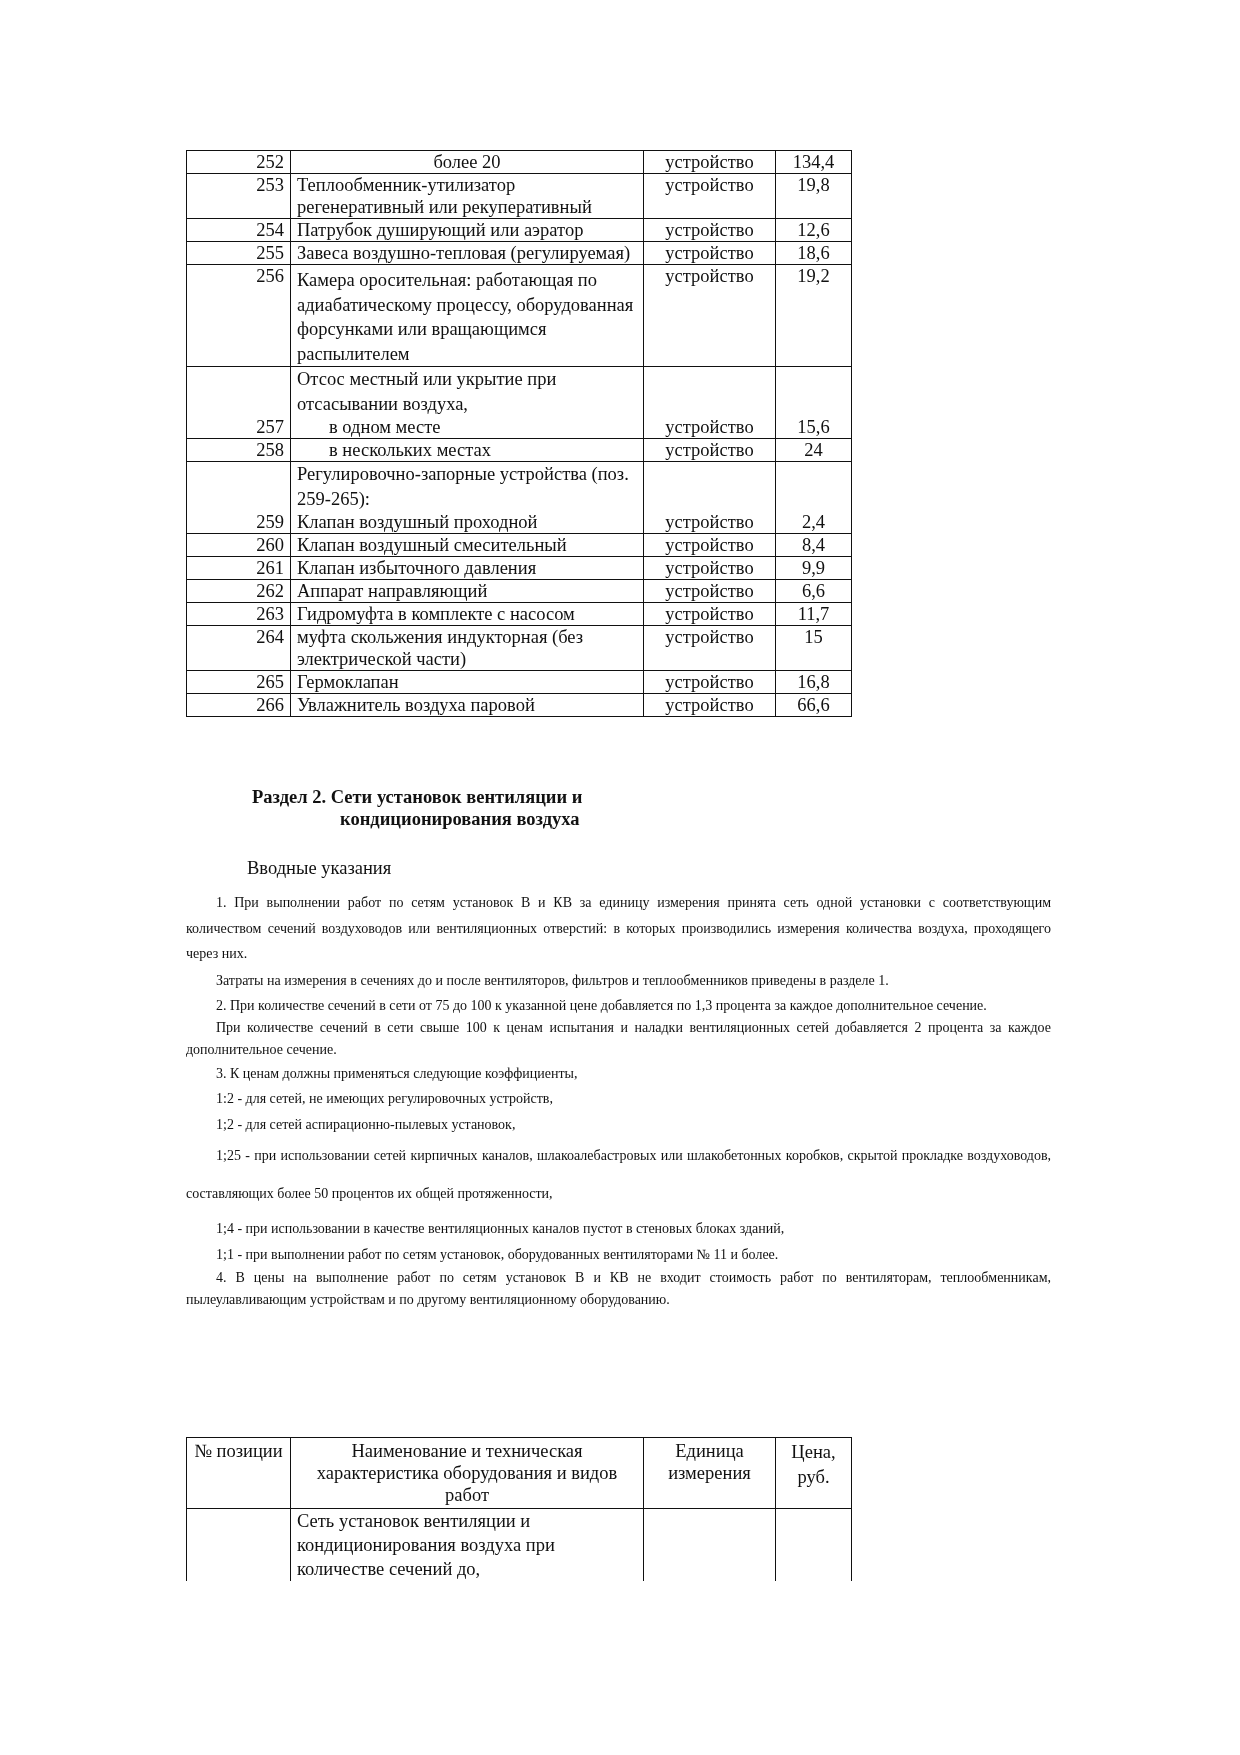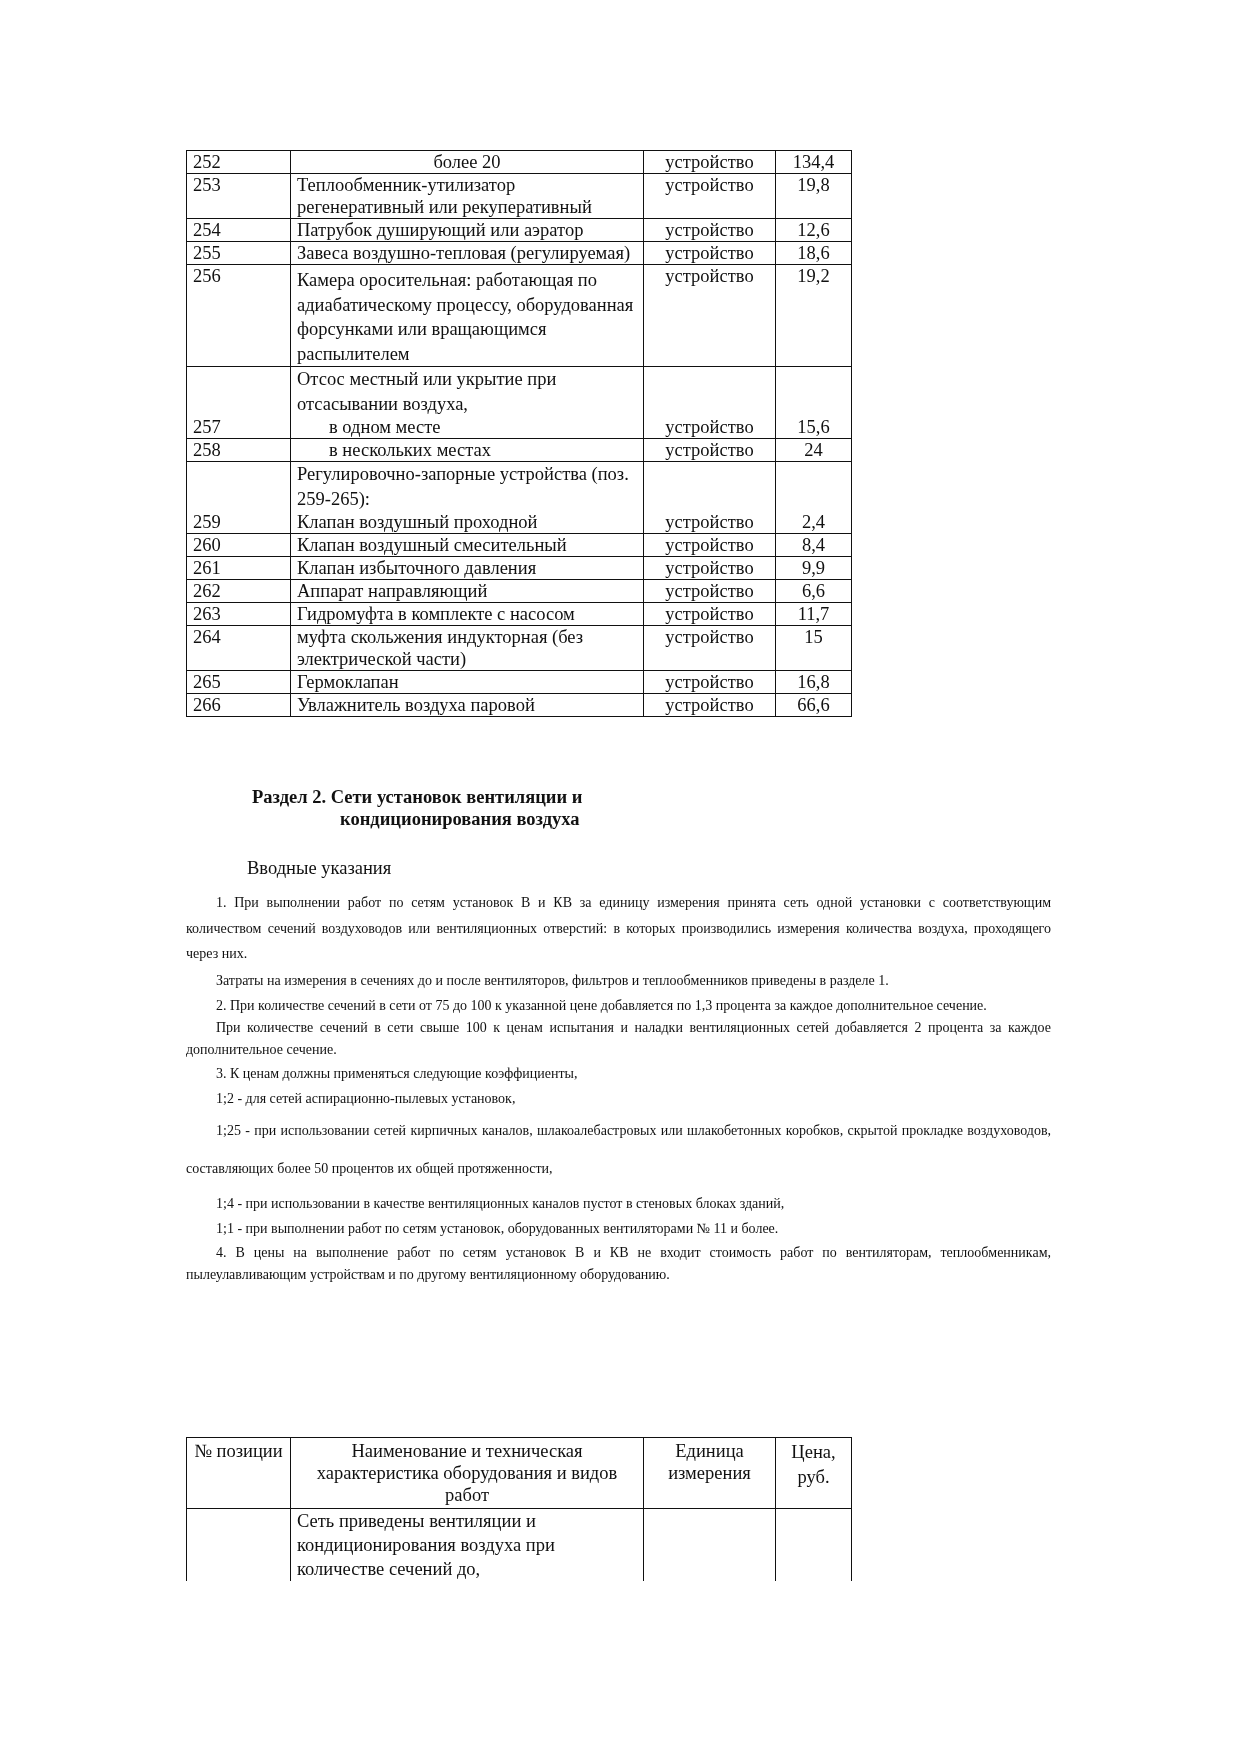--- a/index.html
+++ b/index.html
@@ -9,7 +9,7 @@
           font-size: 18.5px; line-height: 22px; table-layout: fixed; }
   td, th { border: 1.5px solid #111; vertical-align: top; padding: 0 6px; font-weight: normal; }
   col.c1 { width: 104px; } col.c2 { width: 353px; } col.c3 { width: 132px; } col.c4 { width: 76px; }
-  td.num { text-align: left; }
+  td.num { text-align: right; }
   td.unit { text-align: center; }
   td.price { text-align: center; }
   td.center { text-align: center; }

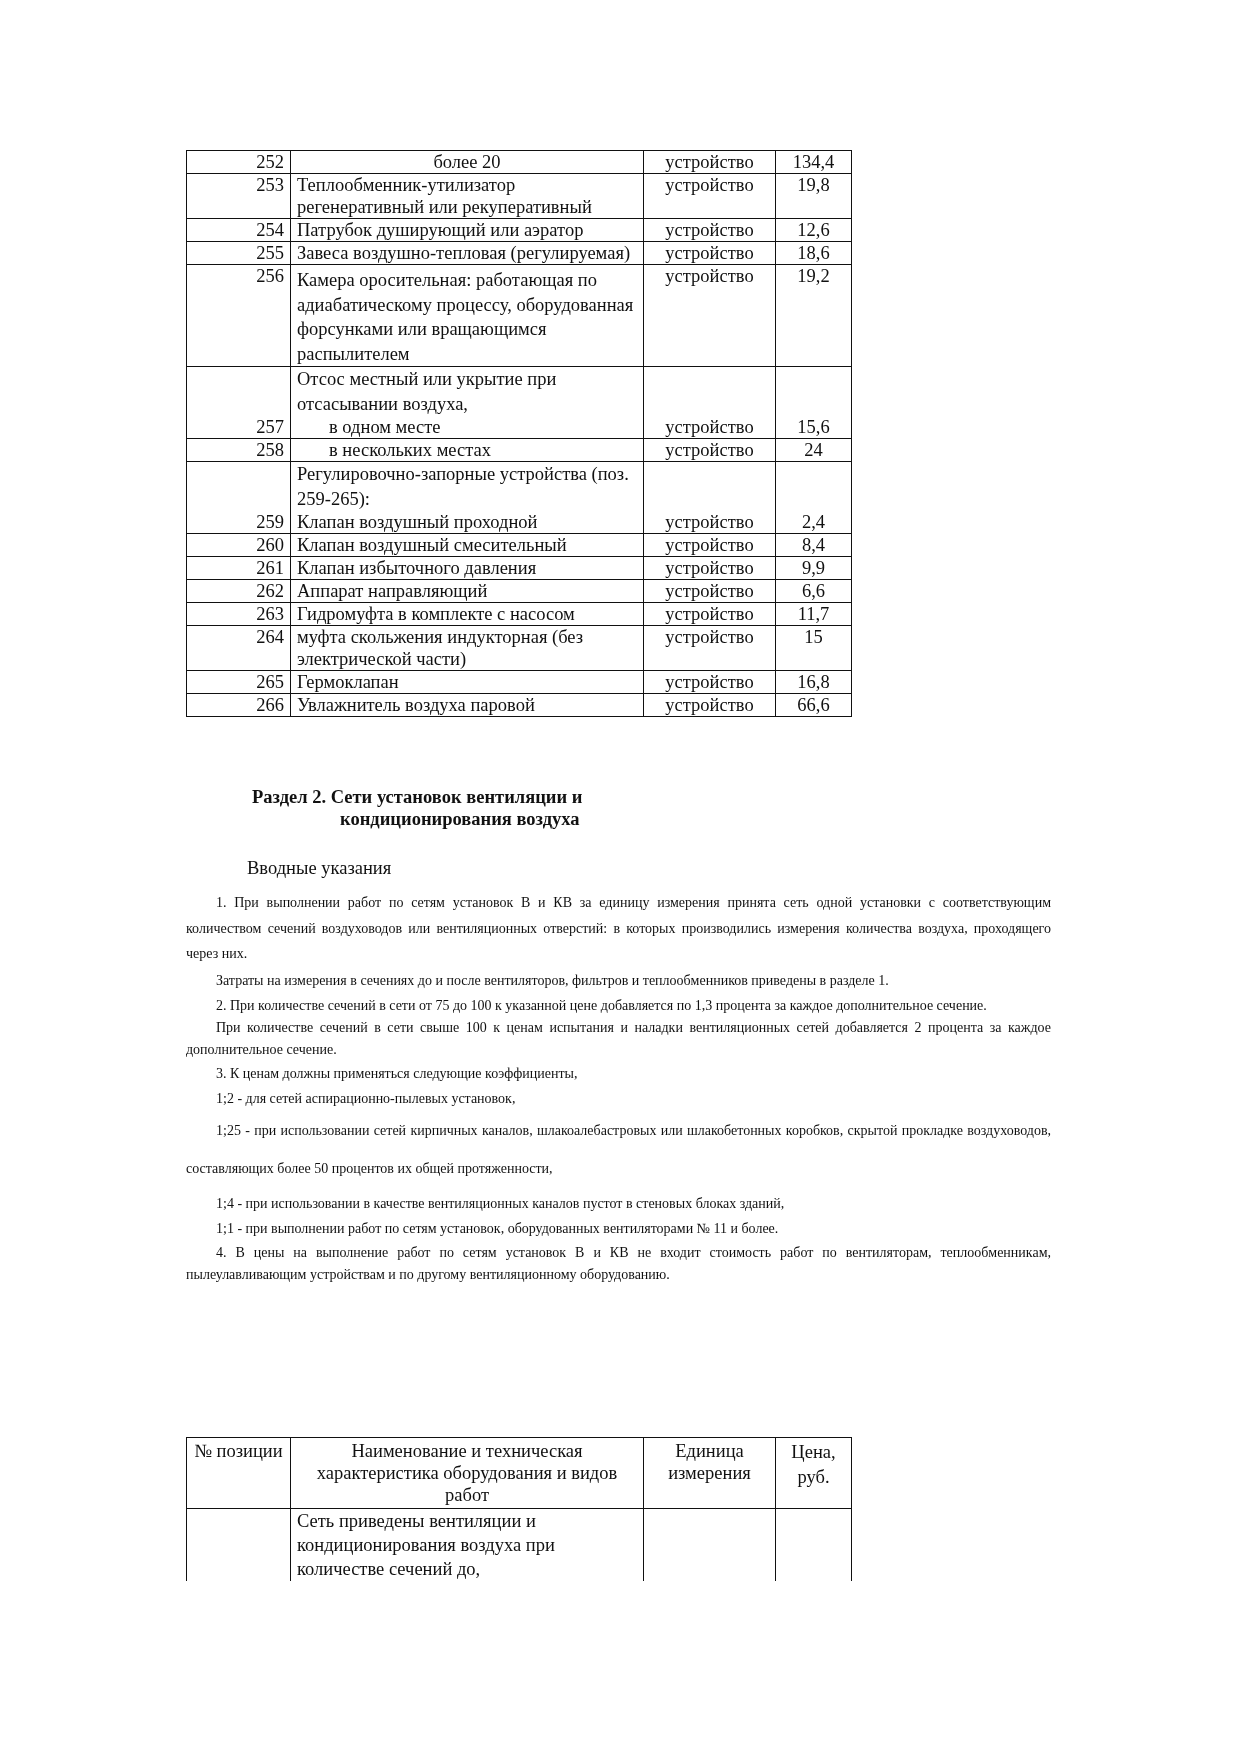--- a/index.html
+++ b/index.html
@@ -152,6 +152,7 @@
   <p class="p-s gap">2. При количестве сечений в сети от 75 до 100 к указанной цене добавляется по 1,3 процента за каждое дополнительное сечение.</p>
   <p class="p-s">При количестве сечений в сети свыше 100 к ценам испытания и наладки вентиляционных сетей добавляется 2 процента за каждое дополнительное сечение.</p>
   <p class="p-l">3. К ценам должны применяться следующие коэффициенты,</p>
+  <p class="p-l">1:2 - для сетей, не имеющих регулировочных устройств,</p>
   <p class="p-l">1;2 - для сетей аспирационно-пылевых установок,</p>
   <p class="p-l" style="line-height:38px">1;25 - при использовании сетей кирпичных каналов, шлакоалебастровых или шлакобетонных коробков, скрытой прокладке воздуховодов, составляющих более 50 процентов их общей протяженности,</p>
   <p class="p-l gap">1;4 - при использовании в качестве вентиляционных каналов пустот в стеновых блоках зданий,</p>

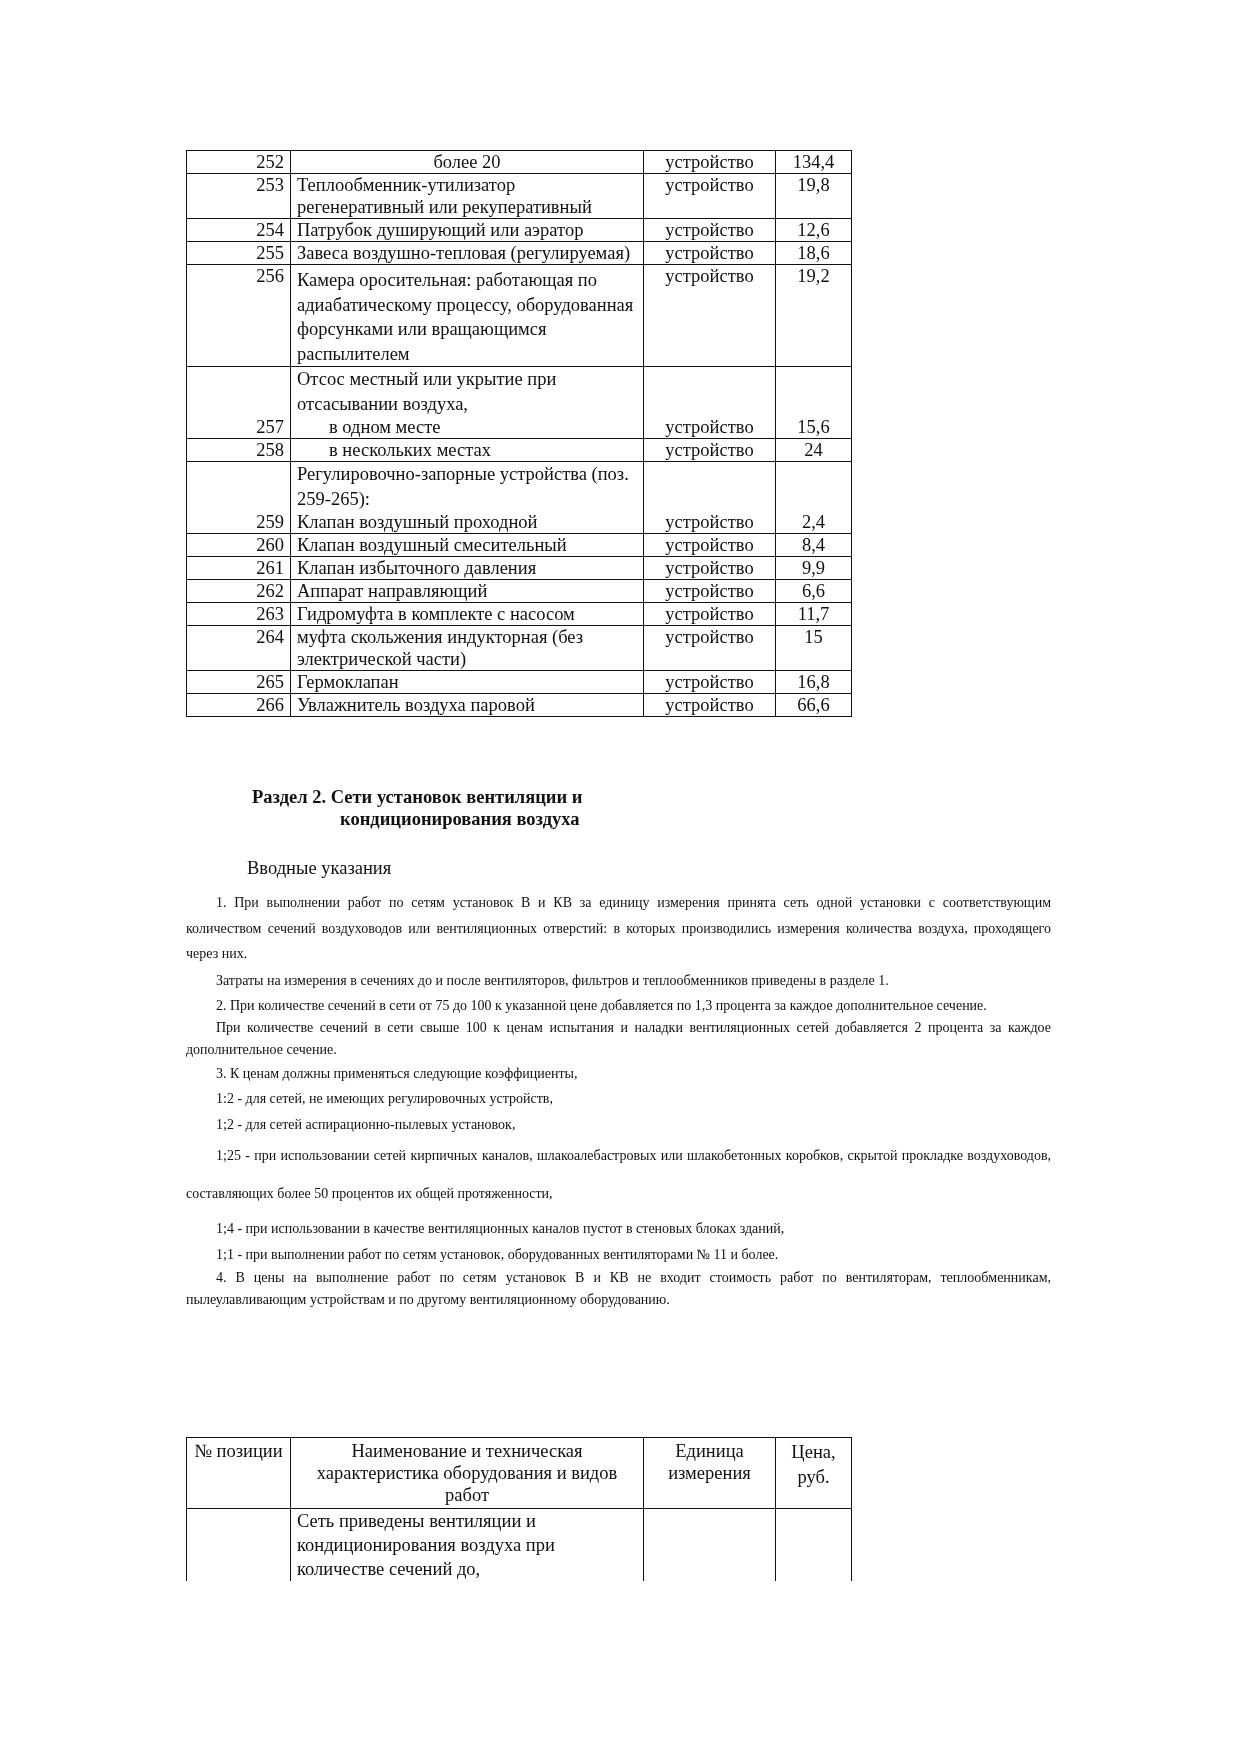--- a/index.html
+++ b/index.html
@@ -178,7 +178,7 @@
   <tbody>
     <tr>
       <td class="num" style="height:72px"></td>
-      <td class="tall" style="line-height:24px">Сеть приведены вентиляции и кондиционирования воздуха при количестве сечений до,</td>
+      <td class="tall" style="line-height:24px">Сеть установок вентиляции и кондиционирования воздуха при количестве сечений до,</td>
       <td class="unit"></td>
       <td class="price"></td>
     </tr>

